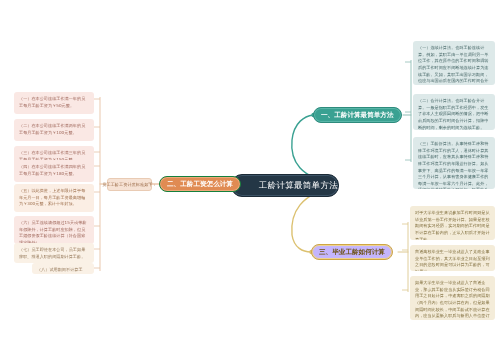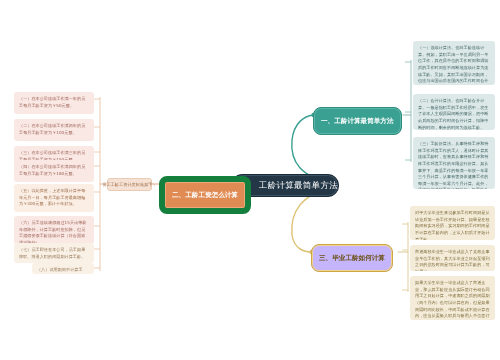--- a/index.html
+++ b/index.html
@@ -29,7 +29,7 @@
     position:absolute;height:16px;border-radius:8px;
     display:flex;align-items:center;justify-content:center;
     font-size:6.6px;font-weight:bold;white-space:nowrap;
-    padding:13px 7px;box-sizing:border-box;
+    padding:7px 7px;box-sizing:border-box;
   }
   .branch-teal{
     background:#3aa192;border:1px solid #2e8b7d;color:#ffffff;

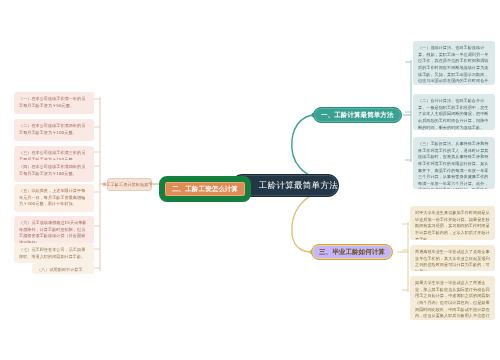--- a/index.html
+++ b/index.html
@@ -40,7 +40,7 @@
     box-shadow:inset 0 0 0 1px #eed391;
   }
   .branch-orange{
-    background:#e08b53;border:6px solid #15803d;color:#ffffff;
+    background:#e08b53;border:1px solid #15803d;color:#ffffff;
     box-shadow:inset 0 0 0 1px #eda97a;
   }
 

